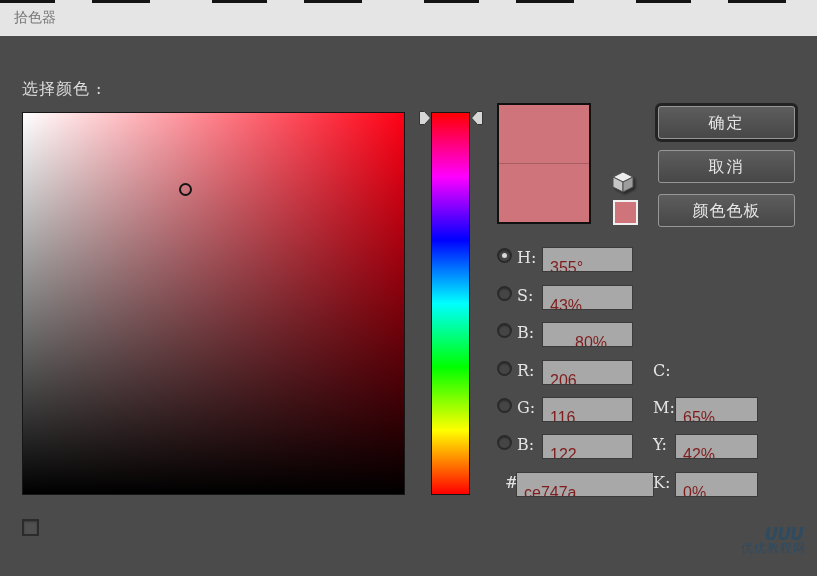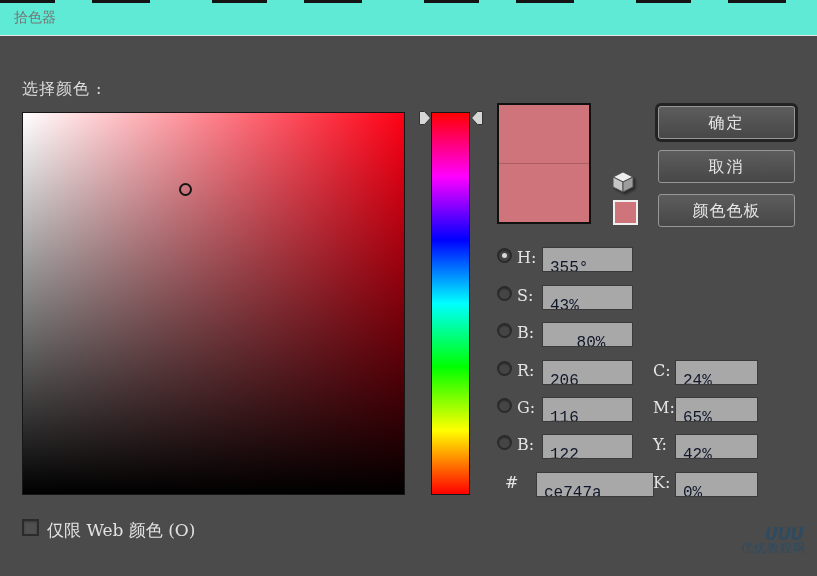--- a/index.html
+++ b/index.html
@@ -9,7 +9,7 @@
   
   .titlebar {
     position:absolute; left:0; top:0; width:817px; height:36px;
-    background:#5eead4; border-bottom:1px solid #e8e8e8;
+    background:#e5e5e5; border-bottom:1px solid #e8e8e8;
   }
   .titlebar .top-dashes {
     position:absolute; left:0; top:0; width:100%; height:3px;

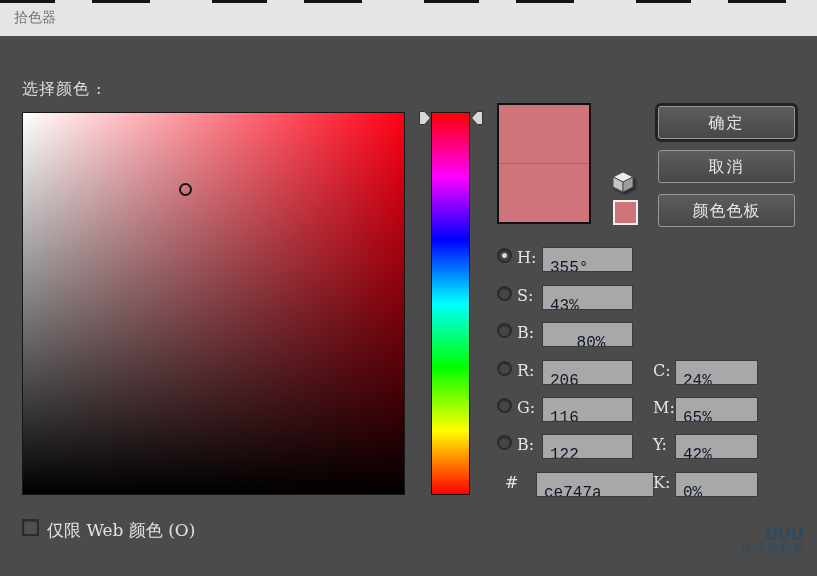--- a/index.html
+++ b/index.html
@@ -95,8 +95,8 @@
   }
   .field {
     position:absolute; height:25px; background:#a8a8a8; border:1px solid #3a3a3a;
-    font-family:Liberation Mono, monospace;
-    font-size:16px; color:#0f172a; padding:16px 0 0 7px; outline:none;
+    font-family:Liberation Sans, sans-serif;
+    font-size:16px; color:#7f1d1d; padding:16px 0 0 7px; outline:none;
   }
   .field.small { left:542px; width:91px; }
   .field.cmyk  { left:675px; width:83px; }

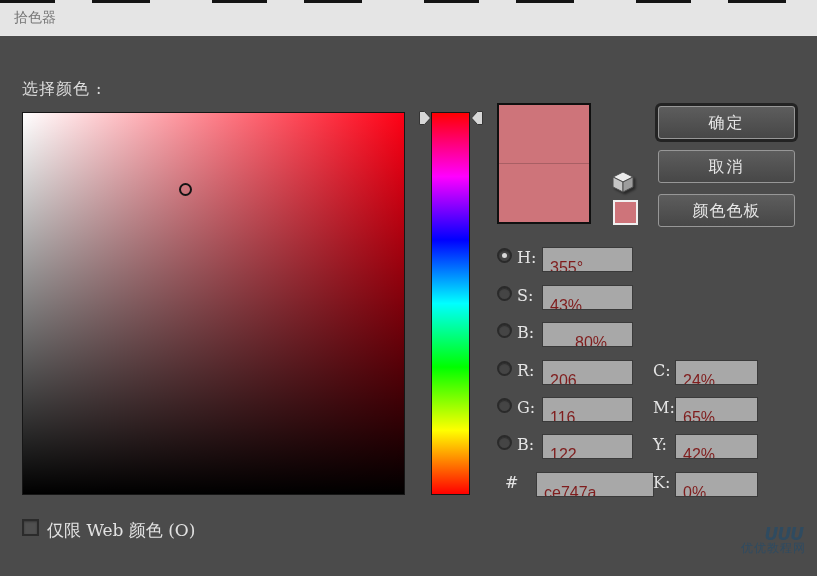--- a/index.html
+++ b/index.html
@@ -197,7 +197,6 @@
   <span class="flabel lab-x1 r4">R:</span>
   <input class="field small r4f" value="206" style="">
   <span class="flabel lab-x2 r4">C:</span>
-  <input class="field cmyk r4f" value="24%" style="">
 
   <div class="radio r5"></div>
   <span class="flabel lab-x1 r5">G:</span>

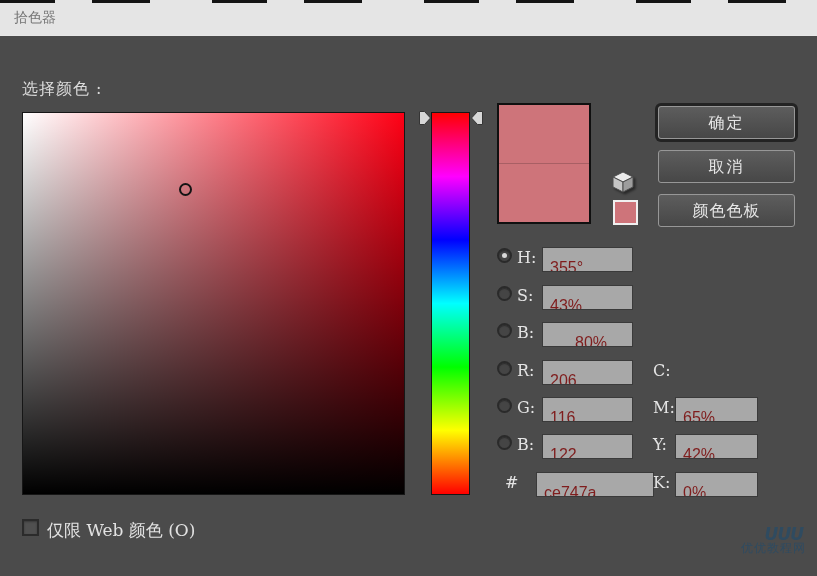--- a/index.html
+++ b/index.html
@@ -100,7 +100,7 @@
   }
   .field.small { left:542px; width:91px; }
   .field.cmyk  { left:675px; width:83px; }
-  .field.hex   { left:536px; width:118px; }
+  .field.hex   { left:516px; width:138px; }
 
   
   .r1 { top:195px; } .r1f { top:194px; }

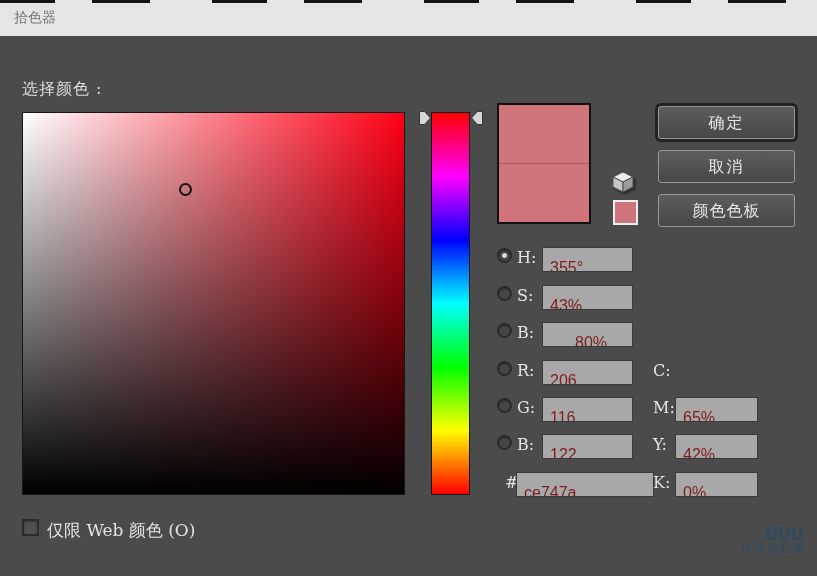--- a/index.html
+++ b/index.html
@@ -216,7 +216,6 @@
   <input class="field cmyk r7f" value="0%" style="">
 
   <div class="checkbox"></div>
-  <span class="web-only-label">仅限 Web 颜色 (O)</span>
 
   <div class="watermark">
     <div class="wm-logo">UUU</div>

